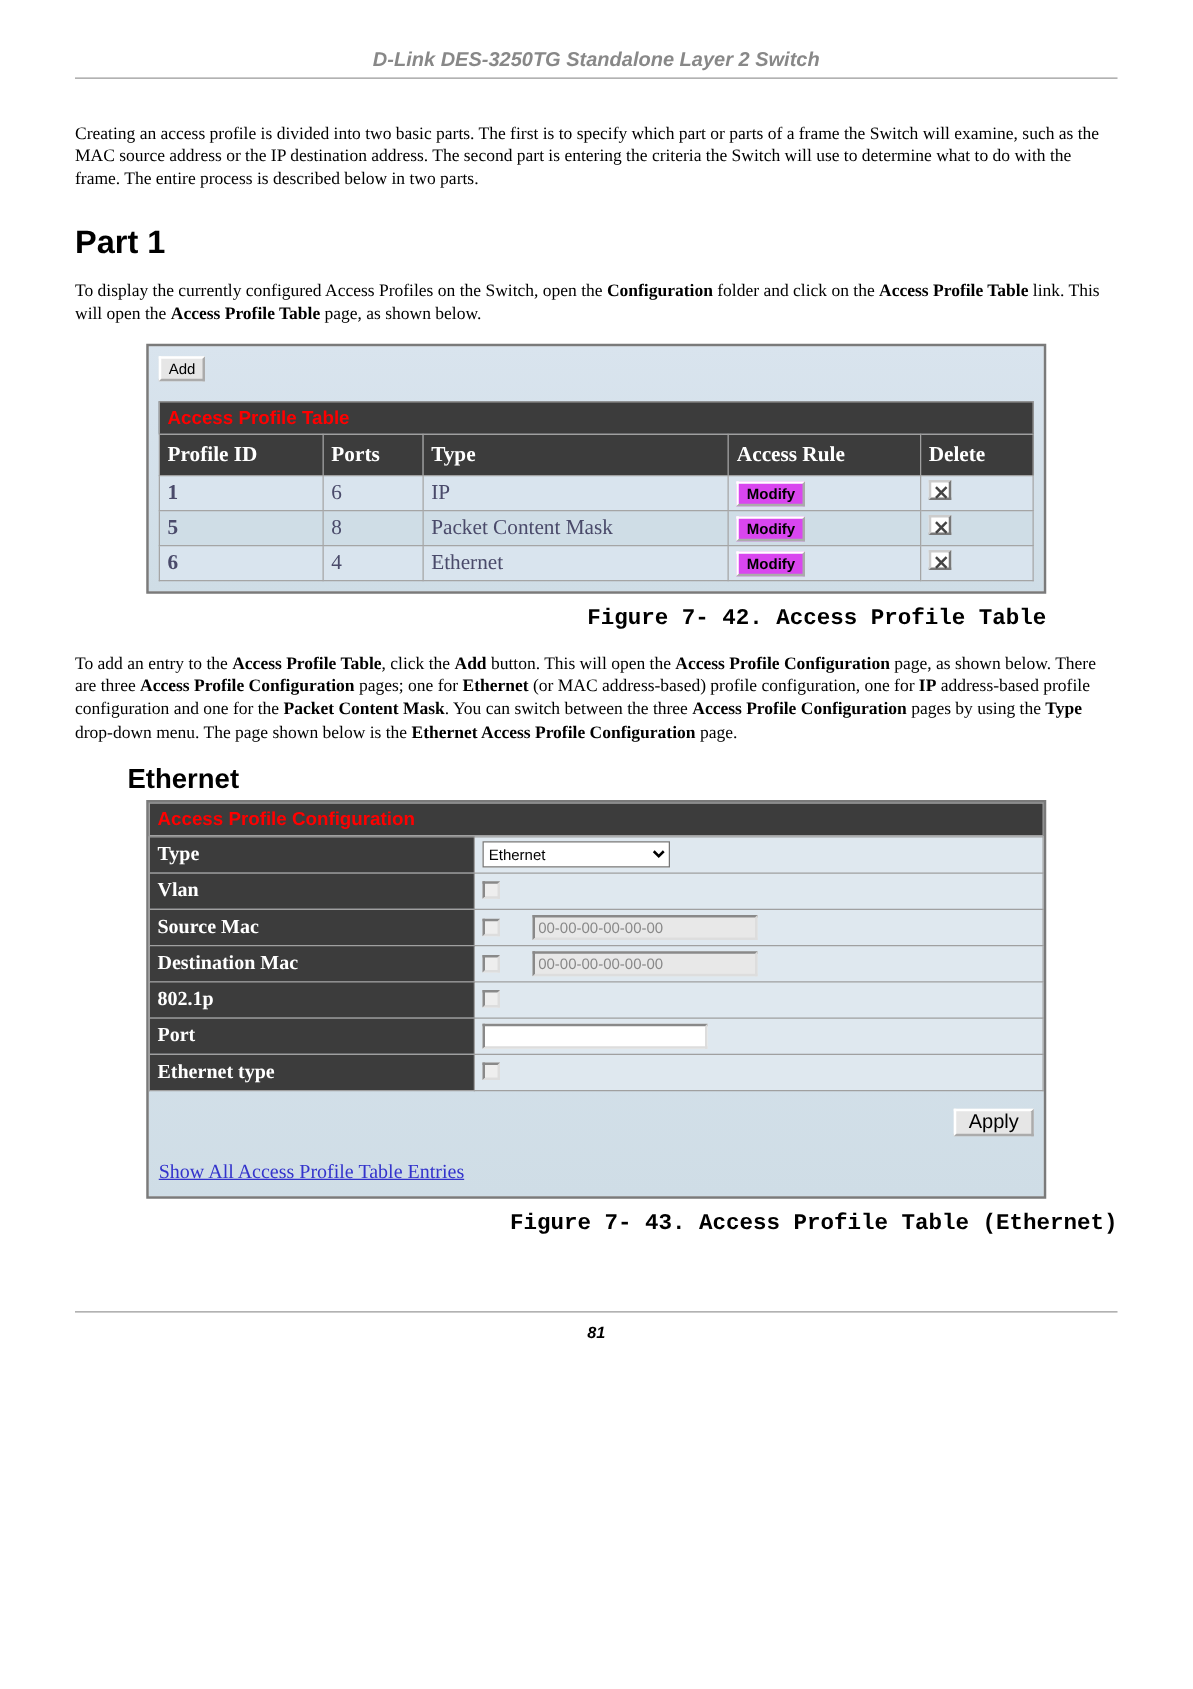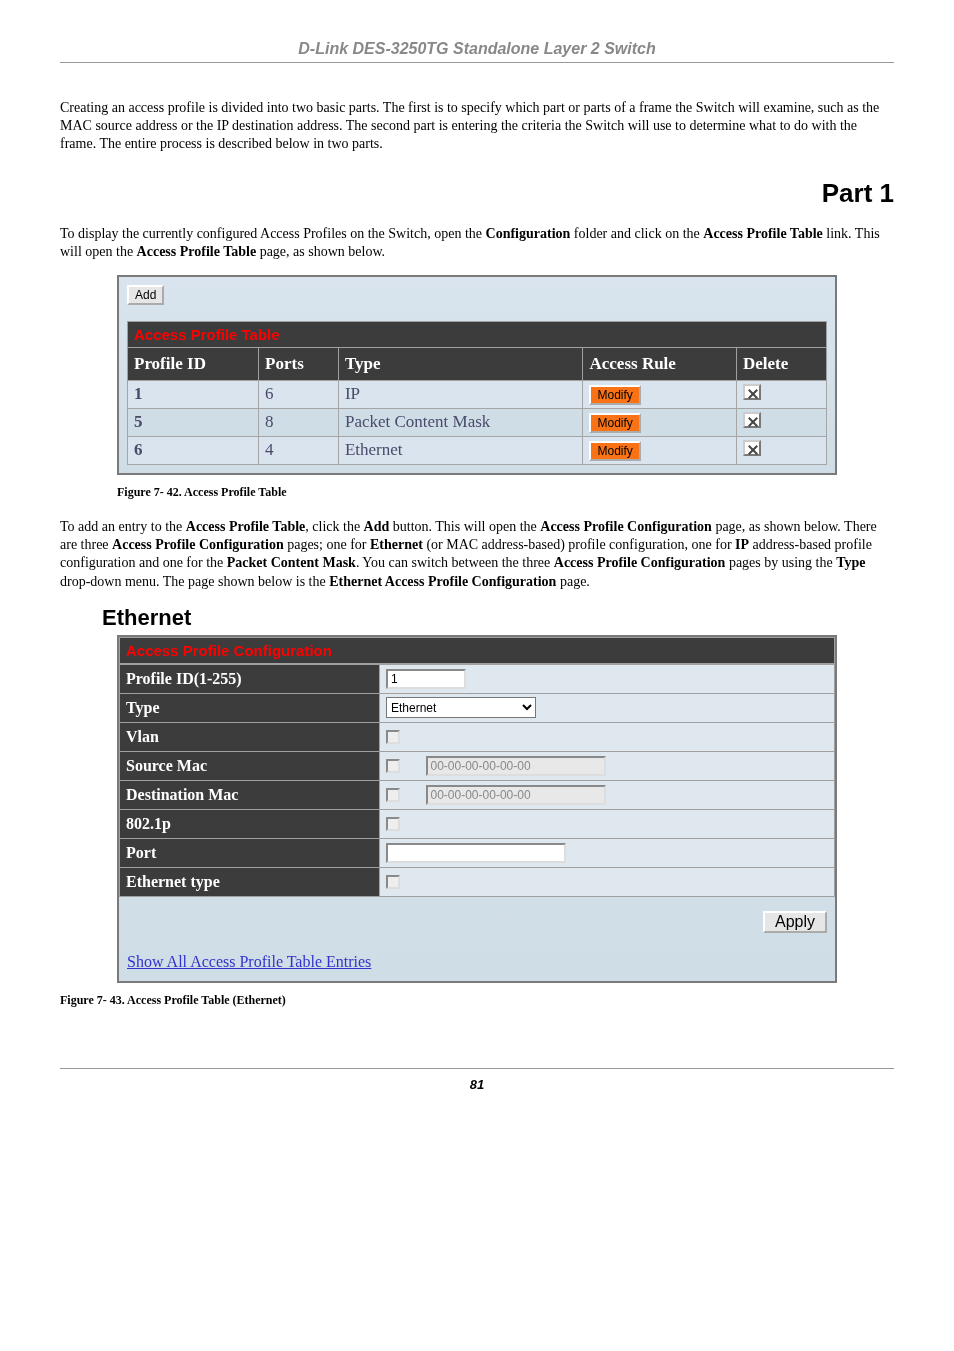--- a/index.html
+++ b/index.html
@@ -32,7 +32,6 @@
     font-size: 26px;
     font-weight: bold;
     margin-bottom: 16px;
-    text-align: right;
   }
   .body-para {
     line-height: 1.3;

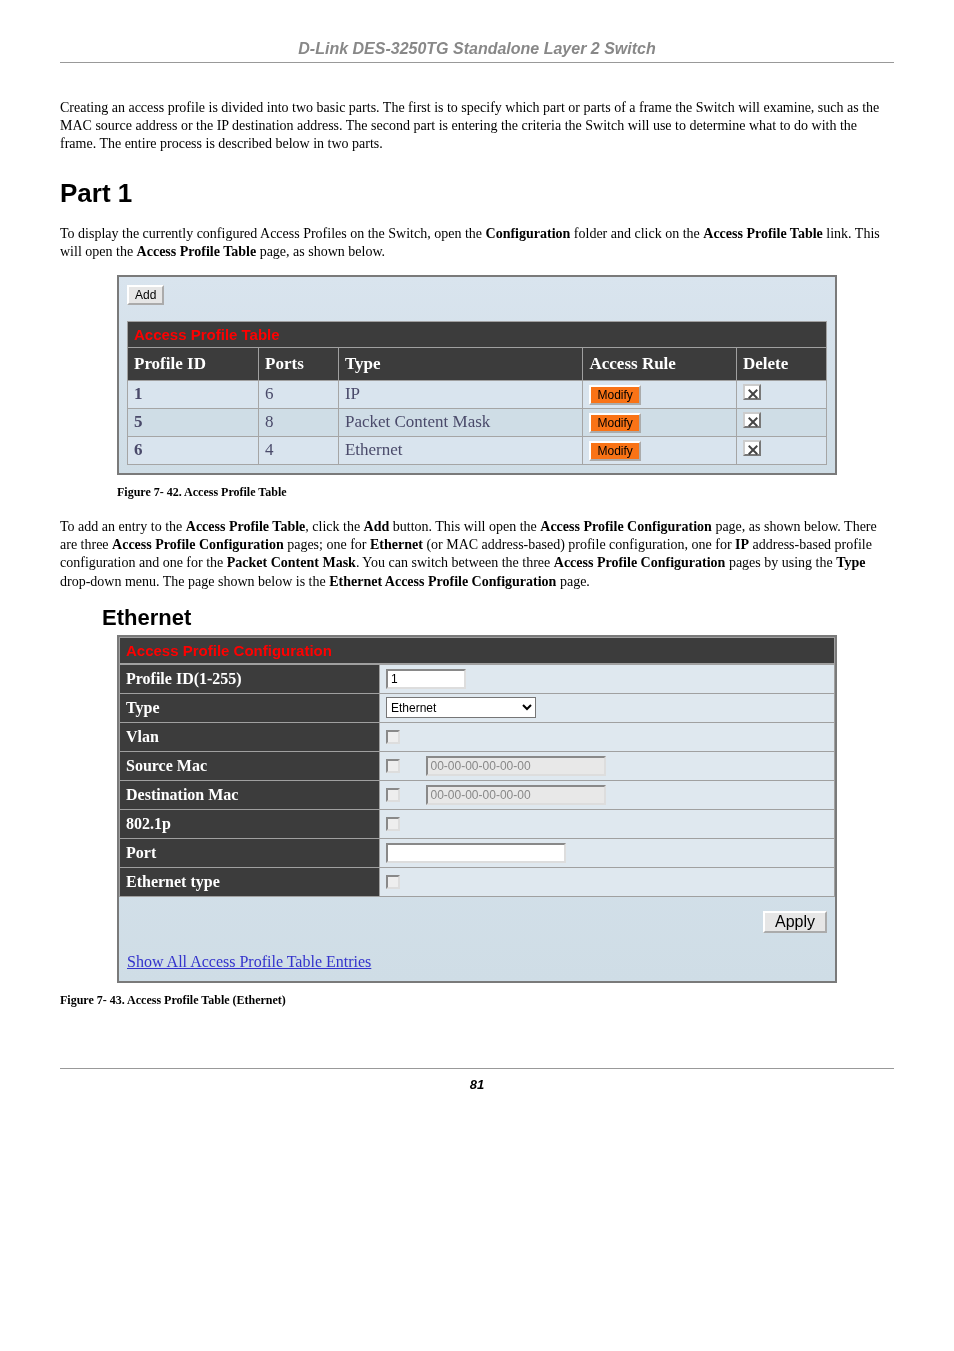--- a/index.html
+++ b/index.html
@@ -121,11 +121,12 @@
   .bold-cell { font-weight: bold; color: #3a3a6a; }
   .modify-btn {
     font-family: "MS Sans Serif", Tahoma, sans-serif;
-    background: #f97316;
+    background: #d946ef;
     border: 2px outset #fff;
     padding: 1px 6px;
     font-size: 12px;
     cursor: pointer;
+    font-weight: bold;
   }
   .delete-x {
     display: inline-block;

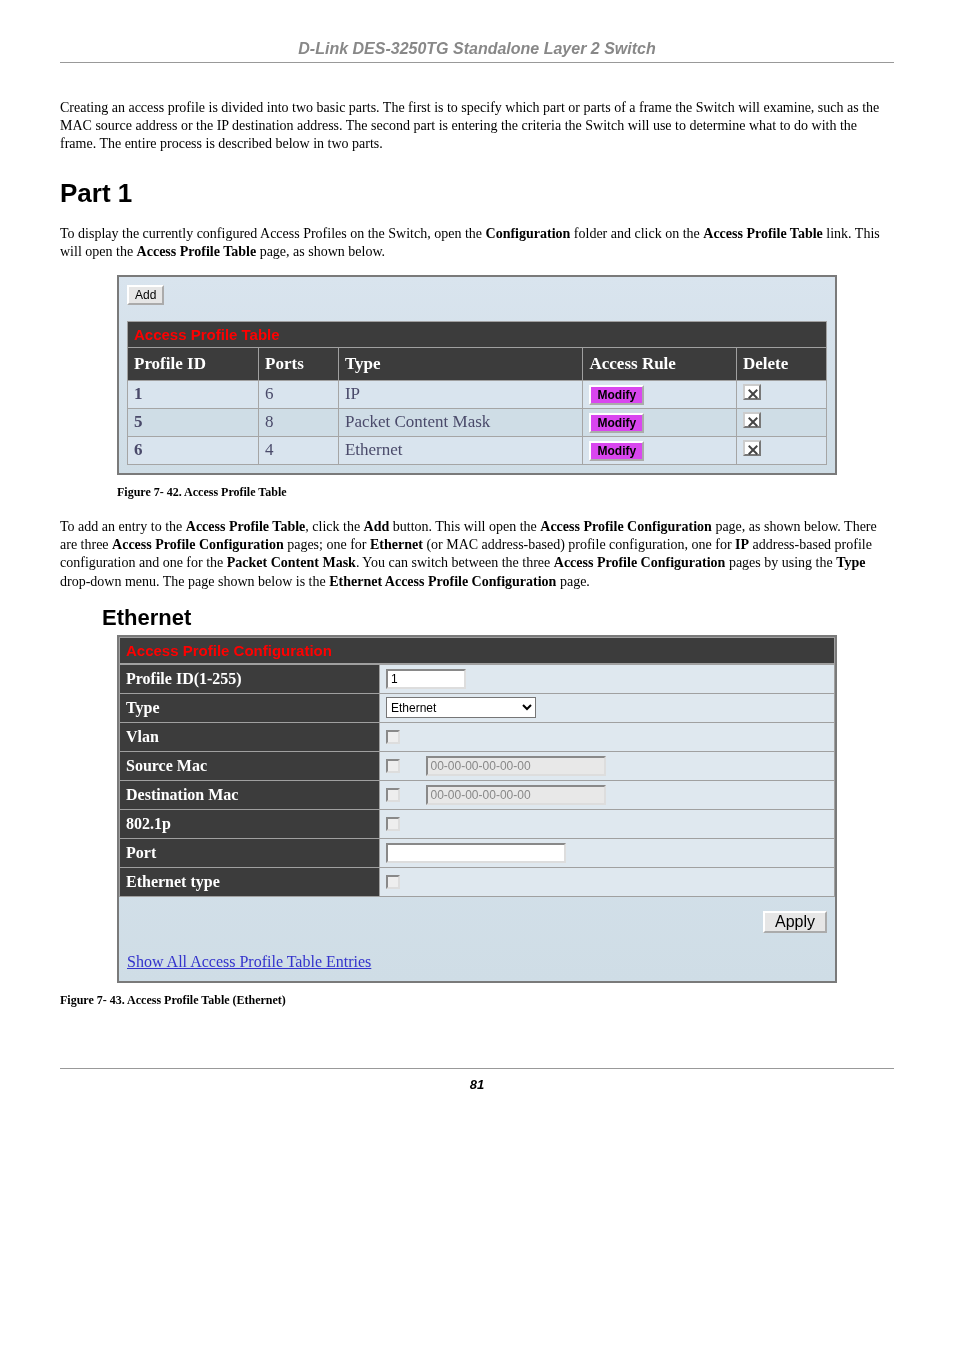--- a/index.html
+++ b/index.html
@@ -43,10 +43,10 @@
     width: 720px;
   }
   .fig-caption {
-    text-align: left;
-    font-family: Liberation Serif, serif;
-    font-weight: bold;
-    font-size: 12px;
+    text-align: right;
+    font-family: Liberation Mono, monospace;
+    font-weight: bold;
+    font-size: 18px;
     margin: 10px 0 18px 0;
   }
   h2.ethernet {

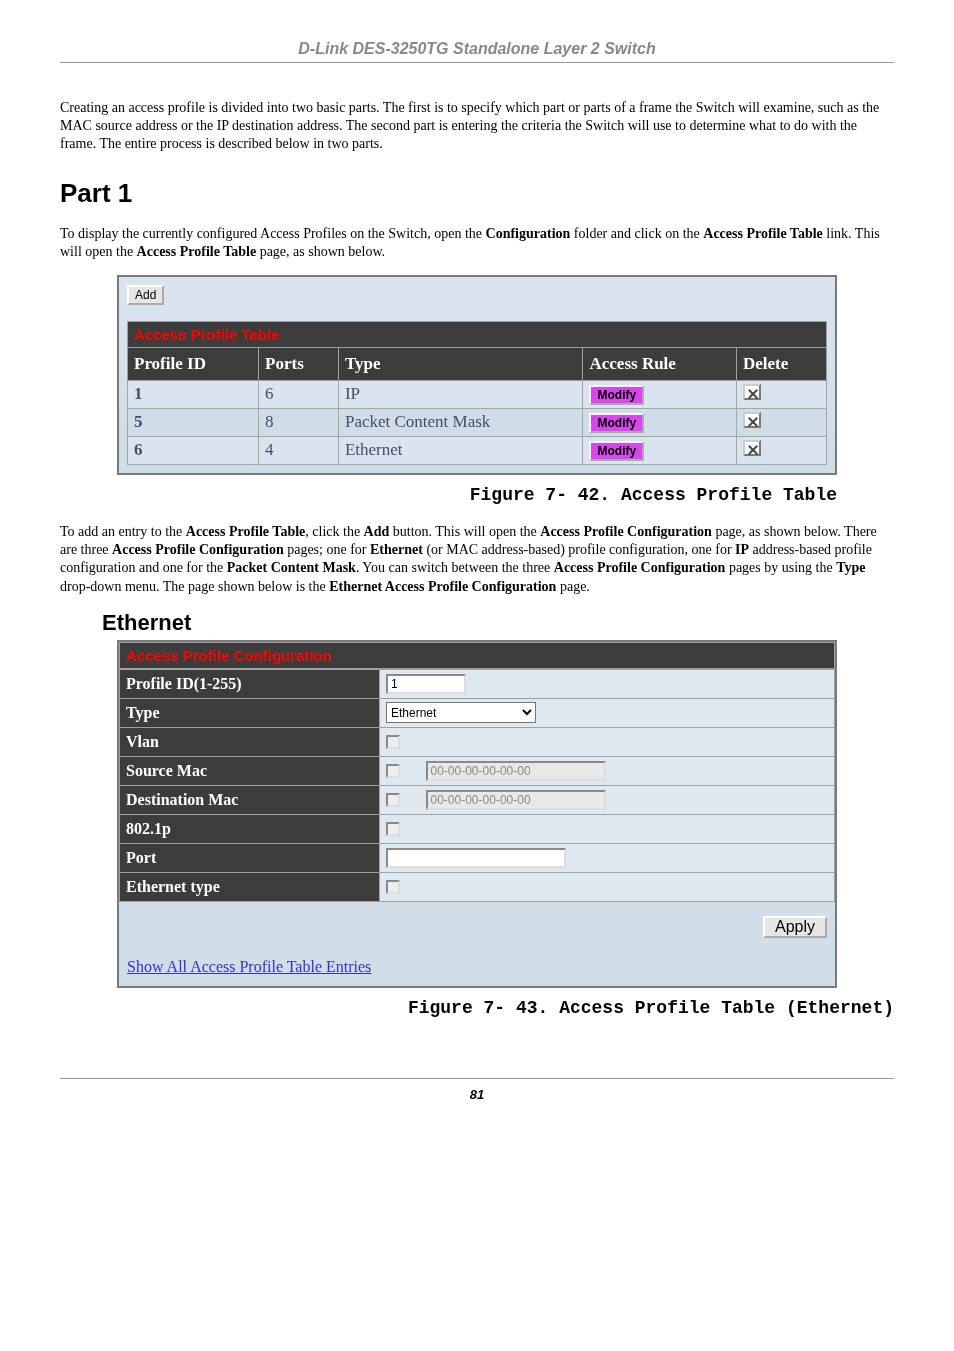--- a/index.html
+++ b/index.html
@@ -297,12 +297,6 @@
   <div class="apc-caption">Access Profile Configuration</div>
   <table class="apc">
     <tbody>
-        <tr>
-      <td class="label">Profile ID(1-255)</td>
-      <td class="val">
-        <input class="txt-input" style="width: 80px;" value="1">
-      </td>
-    </tr>
     <tr>
       <td class="label">Type</td>
       <td class="val">

